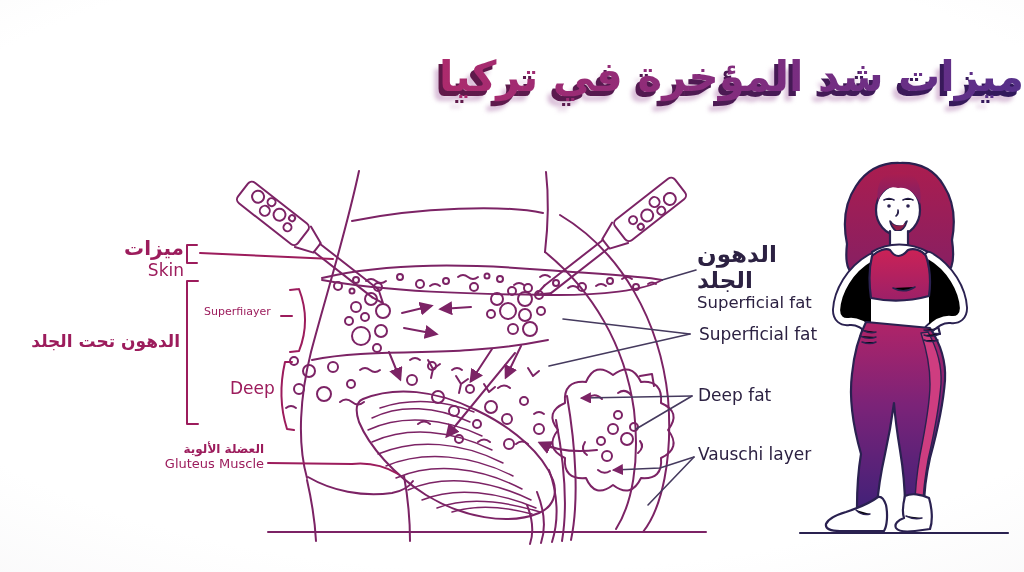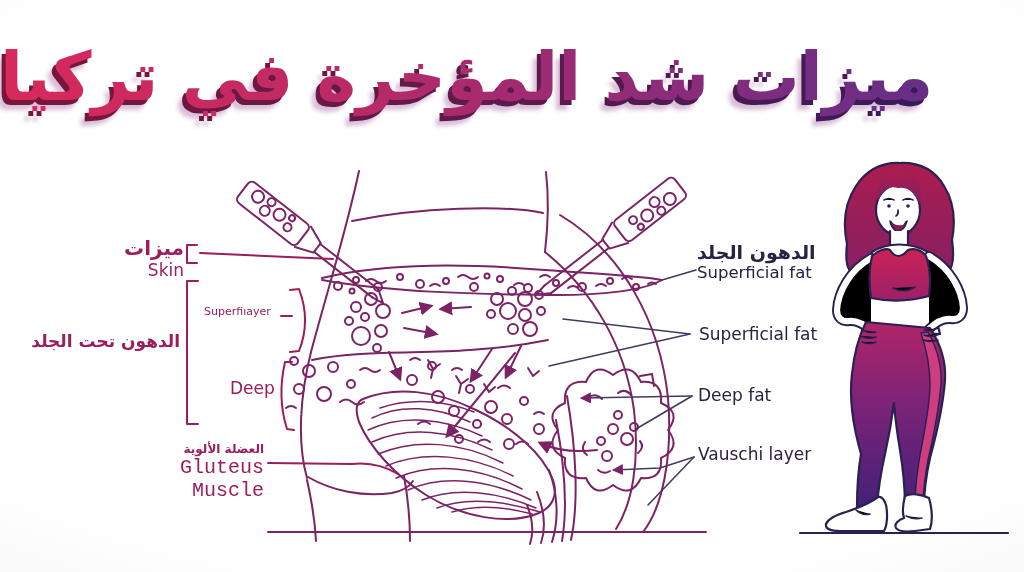--- a/index.html
+++ b/index.html
@@ -7,8 +7,8 @@
           background:radial-gradient(ellipse 120% 100% at 50% 45%, #ffffff 55%, #f0eff1 100%);
           font-family:"DejaVu Sans", sans-serif;}
   
-  .title-wrap{position:absolute;top:22px;left:0;right:0;height:120px;text-align:left;
-              direction:rtl;font-weight:bold;font-size:67px;line-height:110px;text-decoration:underline;}
+  .title-wrap{position:absolute;top:22px;left:0;right:0;height:120px;text-align:right;
+              direction:rtl;font-weight:bold;font-size:42px;line-height:110px;text-decoration:underline;}
   .title-layer{position:absolute;left:0;right:0;top:0;white-space:nowrap;}
   .t-soft{color:#d9bed8;transform:translate(-8px,10px);filter:blur(2px);}
   .t-ext{background:linear-gradient(90deg,#7a1638 0%,#5a1a4e 55%,#31195c 100%);

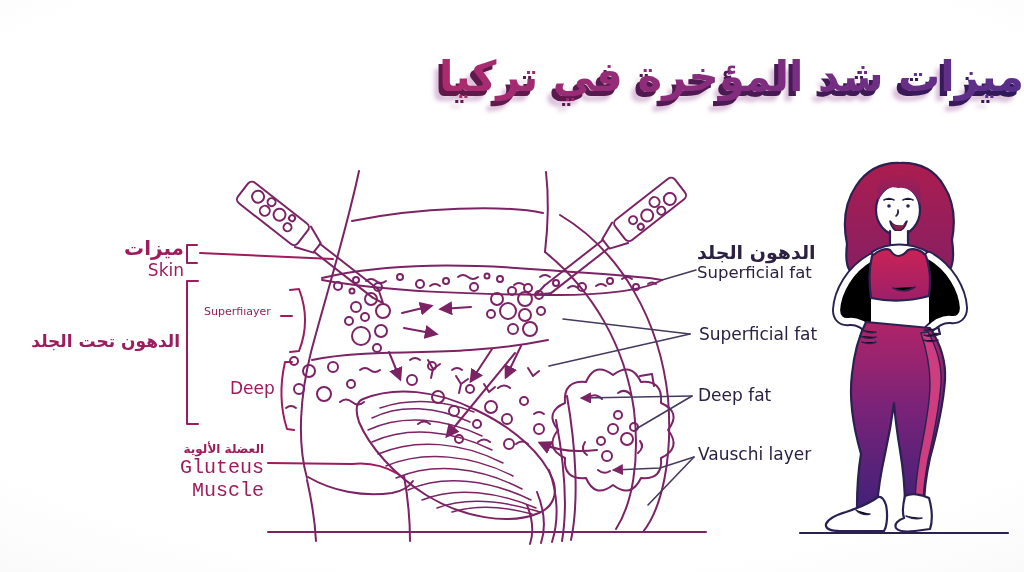--- a/index.html
+++ b/index.html
@@ -34,7 +34,7 @@
   #lbl-gluteus .ar{font-size:12px;font-weight:bold;}
   #lbl-gluteus .en{font-size:20px;font-family:Liberation Mono, monospace;}
   #rlbl-1{left:697px;top:241px;width:130px;}
-  #rlbl-1 .ar{font-size:19px;font-weight:bold;text-align:left;}
+  #rlbl-1 .ar{font-size:23px;font-weight:bold;text-align:left;}
   #rlbl-1 .en{font-size:16.5px;}
   #rlbl-2{left:699px;top:324px;font-size:17px;}
   #rlbl-3{left:698px;top:385px;font-size:17px;}

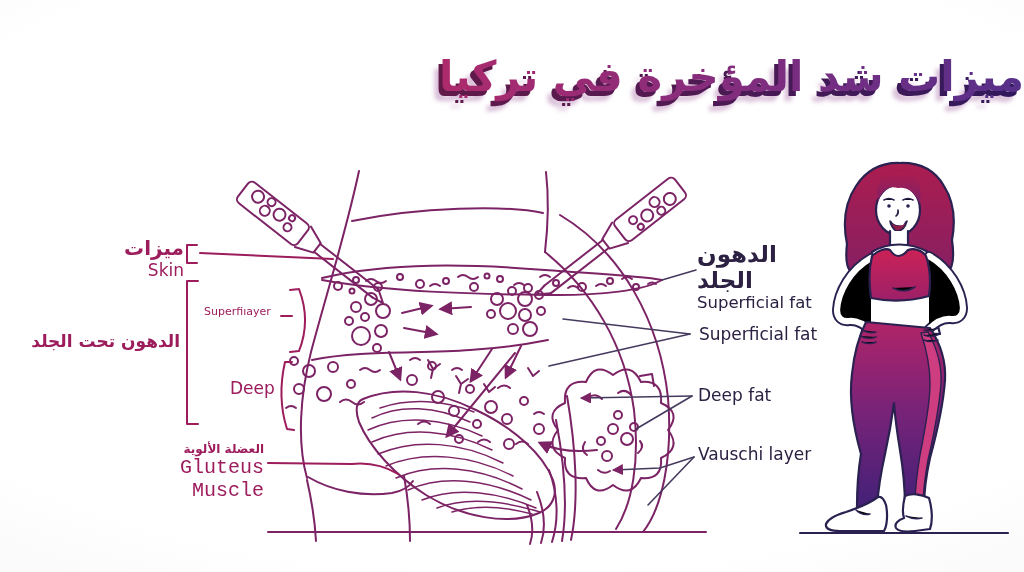--- a/index.html
+++ b/index.html
@@ -32,7 +32,7 @@
   #lbl-deep{left:230px;top:378px;width:50px;font-size:17px;}
   #lbl-gluteus{left:126px;top:442px;width:138px;text-align:right;}
   #lbl-gluteus .ar{font-size:12px;font-weight:bold;}
-  #lbl-gluteus .en{font-size:20px;font-family:Liberation Mono, monospace;}
+  #lbl-gluteus .en{font-size:13px;}
   #rlbl-1{left:697px;top:241px;width:130px;}
   #rlbl-1 .ar{font-size:23px;font-weight:bold;text-align:left;}
   #rlbl-1 .en{font-size:16.5px;}

